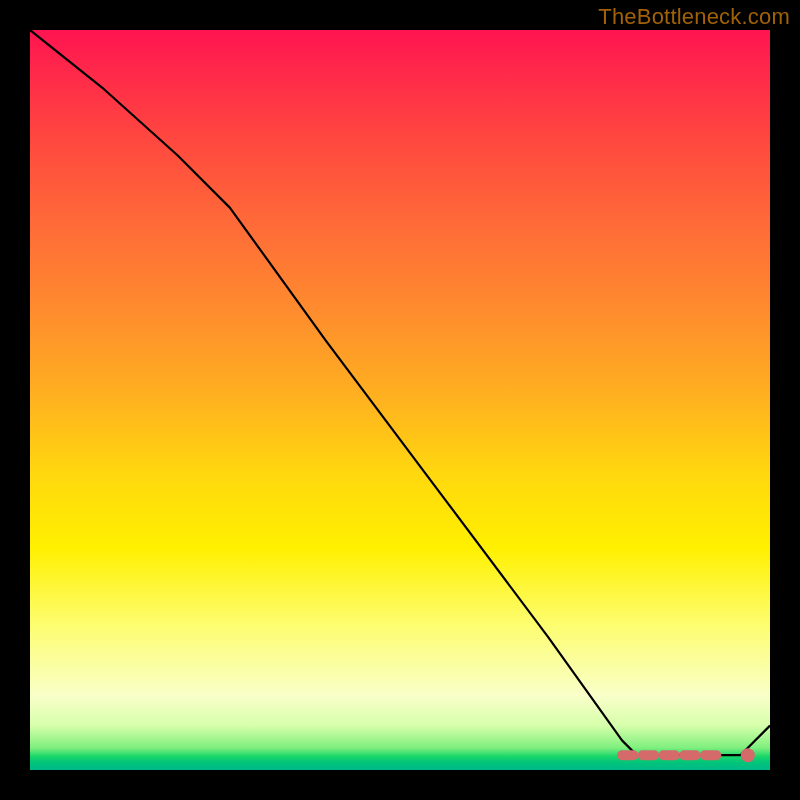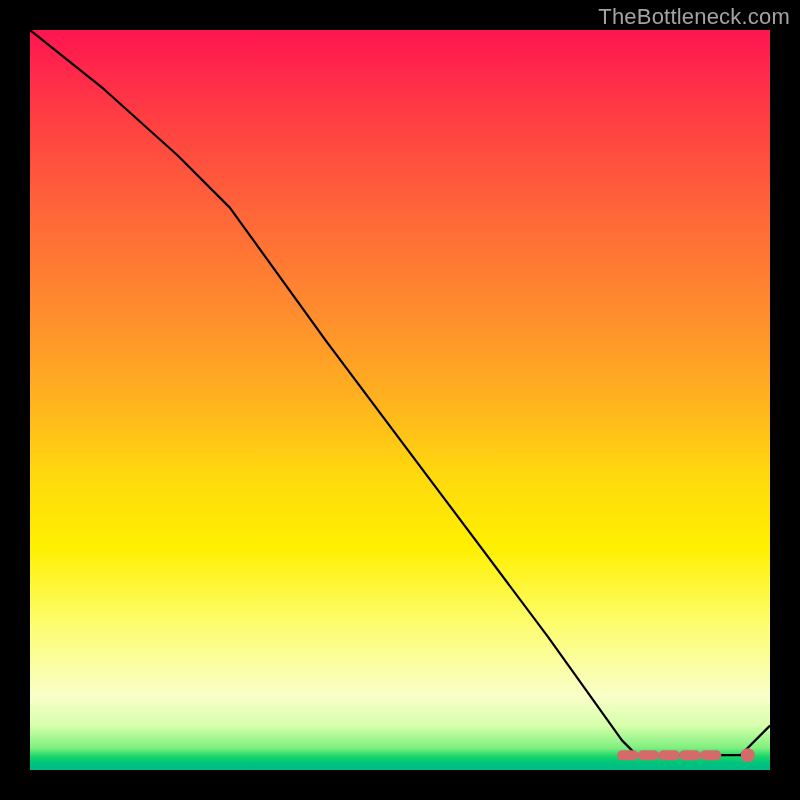--- a/index.html
+++ b/index.html
@@ -21,7 +21,7 @@
     position: absolute;
     top: 4px;
     right: 10px;
-    color: #a3a3a3;
+    color: #a16207;
     font-size: 22px;
     font-weight: 400;
     letter-spacing: 0.2px;

